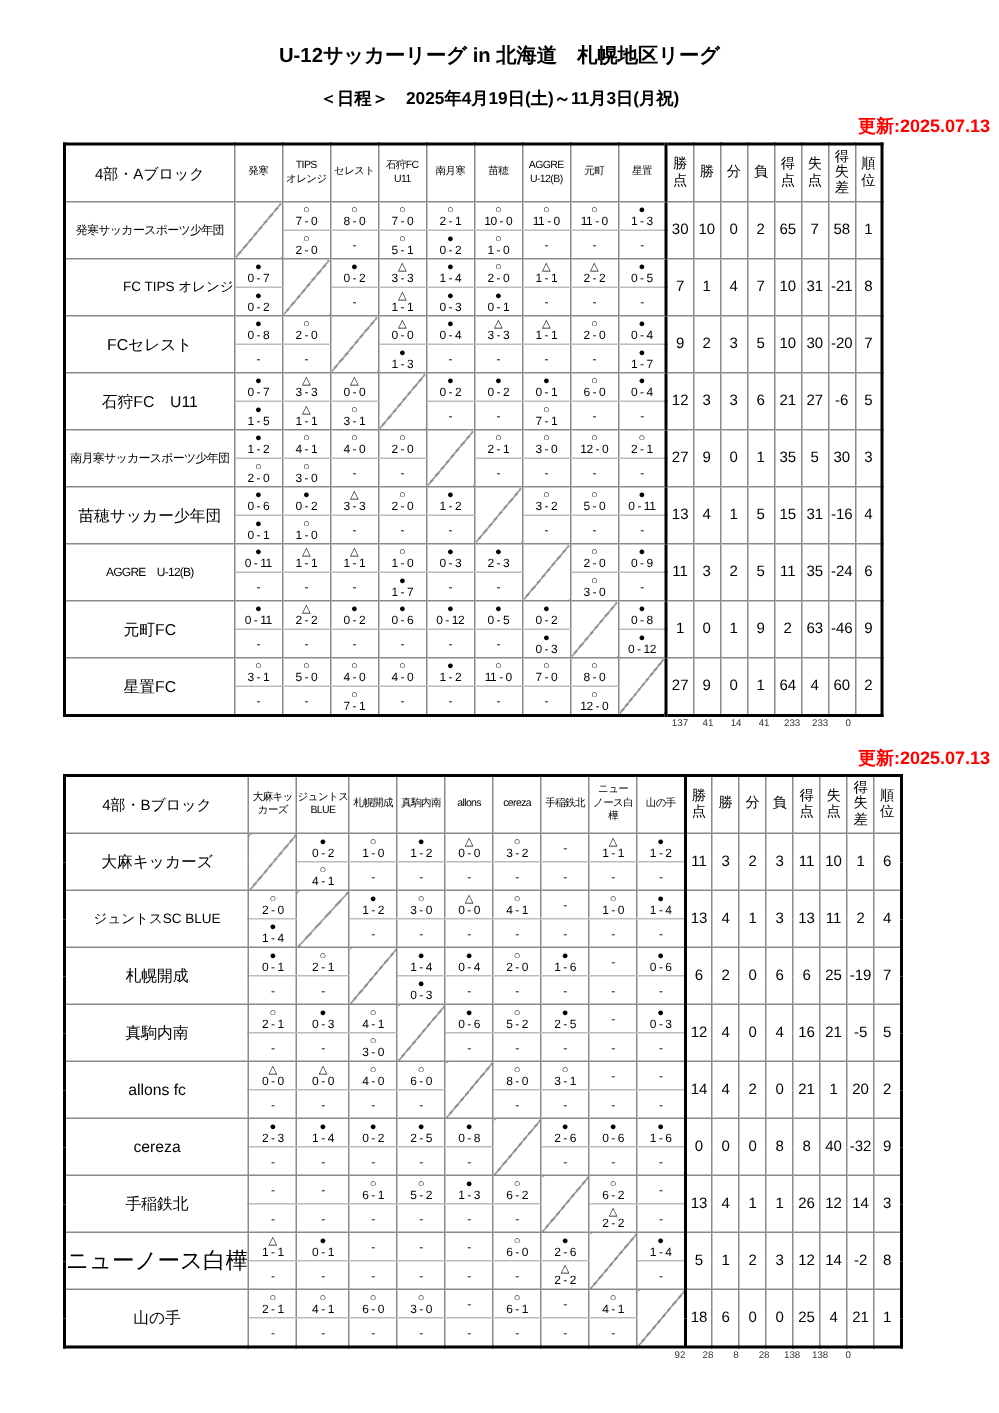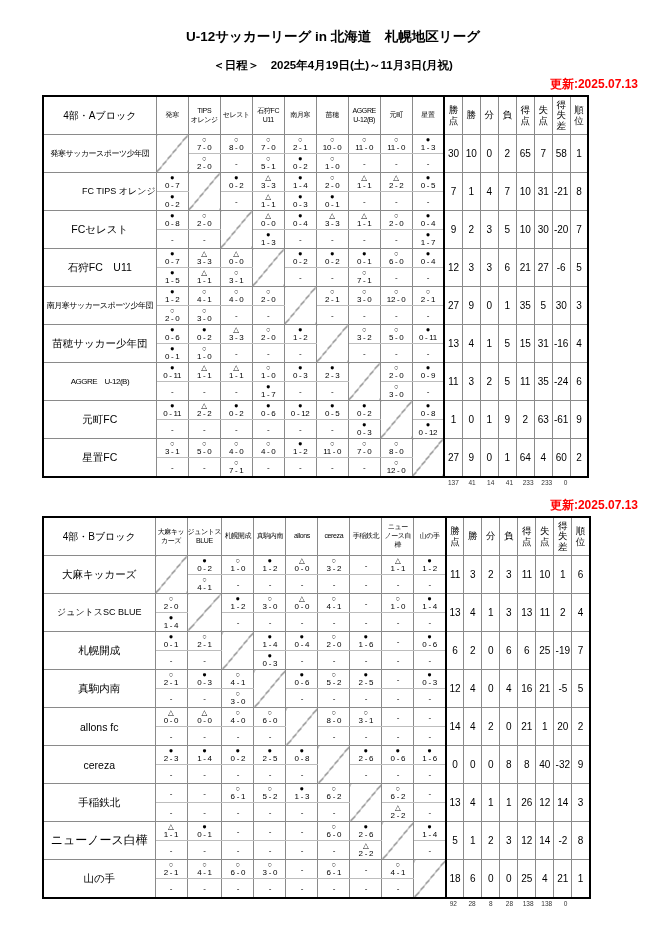--- a/index.html
+++ b/index.html
@@ -9,7 +9,7 @@
   .t1{padding-top:28px;text-align:center;font-size:13.5px;font-weight:bold;}
   .t2{margin-top:7px;text-align:center;font-size:13.5px;font-weight:bold;}
   .t3{margin-top:12px;text-align:center;font-size:11.5px;font-weight:bold;}
-  .updated{text-align:right;padding-right:28px;font-size:12px;font-weight:bold;margin:3px 0 2px;}
+  .updated{text-align:right;padding-right:6px;font-size:12px;font-weight:bold;margin:3px 0 2px;}
   .block.second .updated{margin-top:9px;}
   table.grid{border-collapse:collapse;table-layout:fixed;margin-left:42px;border:2px solid #000;}
   table.grid th,table.grid td{border:1px solid #8a8a8a;padding:0;text-align:center;vertical-align:middle;overflow:hidden;}

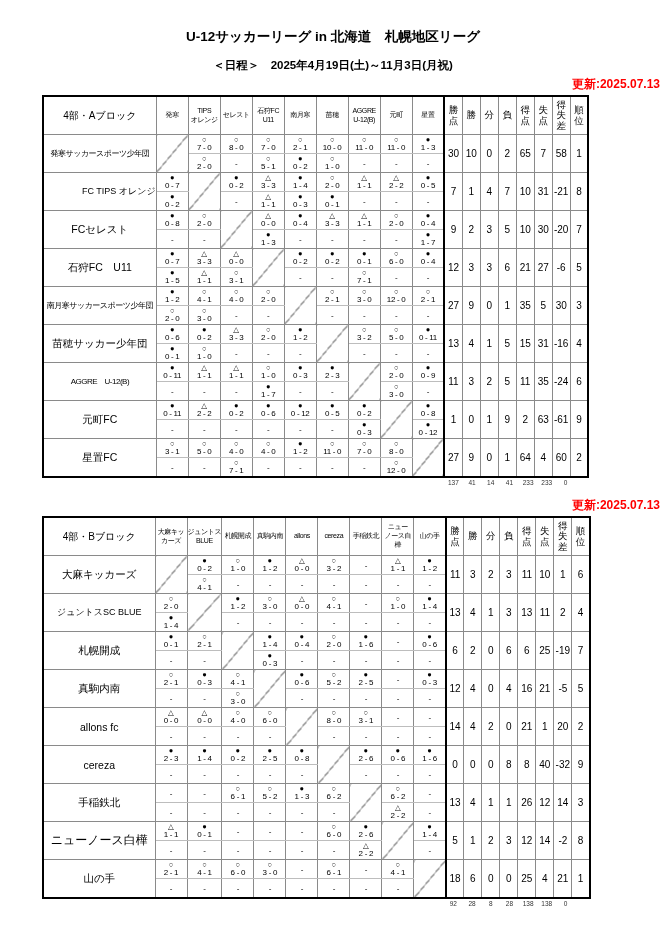--- a/index.html
+++ b/index.html
@@ -637,7 +637,7 @@
               <td class="stat" rowspan="2">9</td>
               <td class="stat" rowspan="2">2</td>
               <td class="stat" rowspan="2">63</td>
-              <td class="stat" rowspan="2">-61</td>
+              <td class="stat" rowspan="2">-46</td>
               <td class="stat" rowspan="2">9</td>
             </tr>
             <tr>

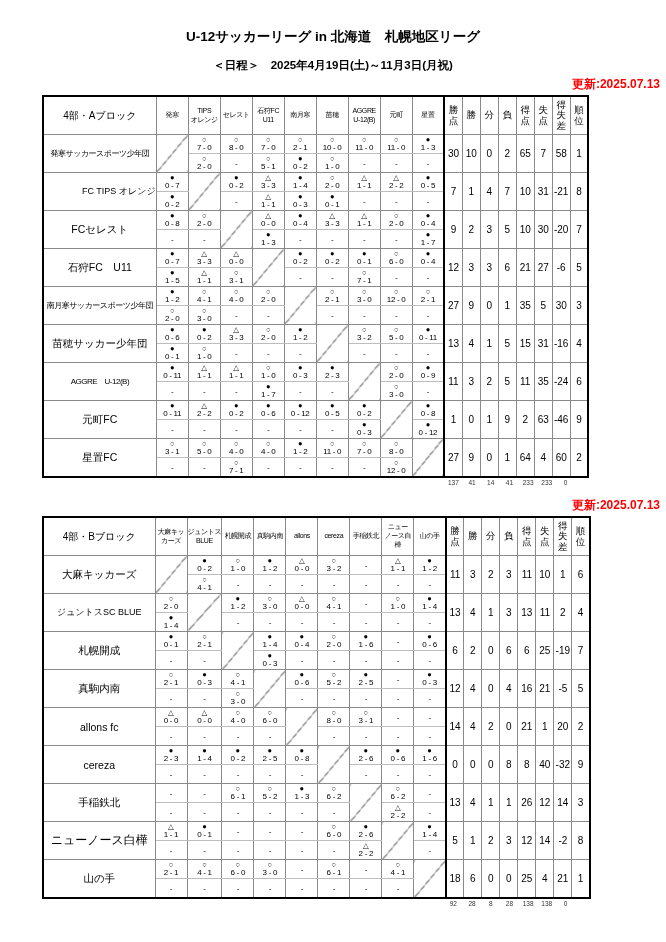--- a/index.html
+++ b/index.html
@@ -1289,7 +1289,7 @@
               </td>
             </tr>
             <tr>
-              <td class="team" rowspan="2" style="font-size: 12px;">ニューノース白樺</td>
+              <td class="team" rowspan="2" style="font-size: 15px;">ニューノース白樺</td>
               <td class="res top">
                 <span class="sym">△</span>
                 <span class="val">1 - 1</span>

